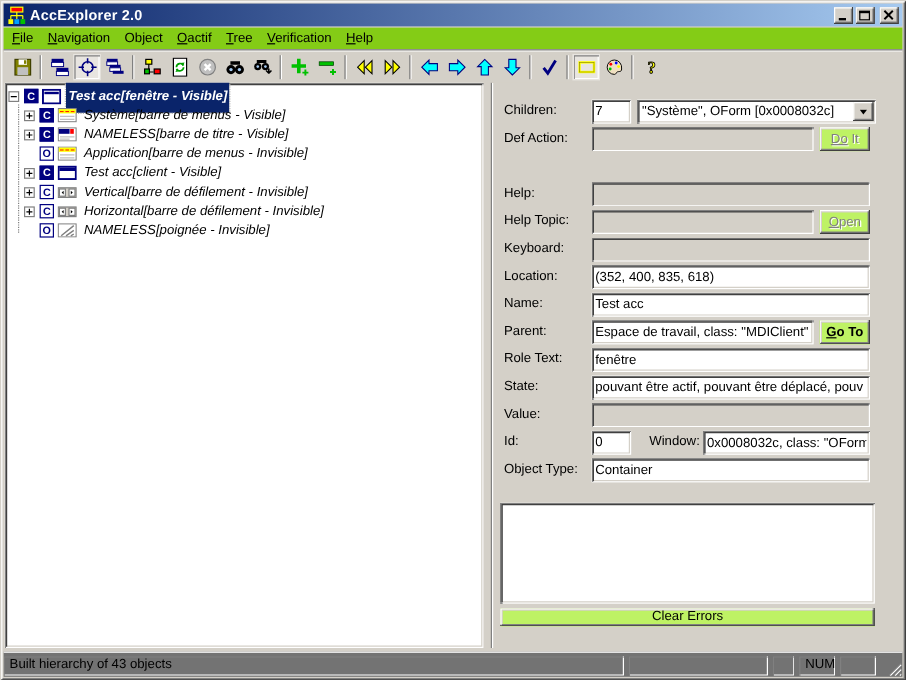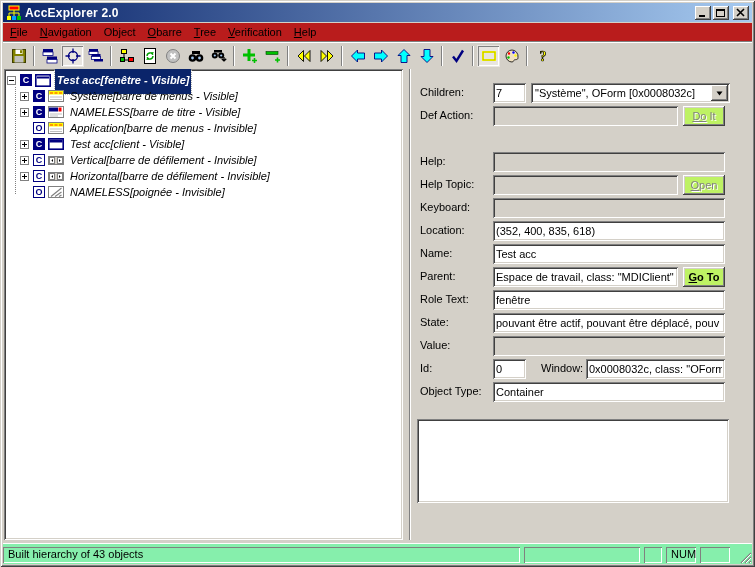--- a/index.html
+++ b/index.html
@@ -31,7 +31,7 @@
   
   .menubar {
     position:absolute; left:3px; right:3px; top:23px; height:18px;
-    display:flex; align-items:center; background:#b91c1c; padding-left:1px;
+    display:flex; align-items:center; background:#84cc16; padding-left:1px;
   }
   .menu-item { padding:2px 6px; cursor:default; }
   .menu-item .accel { text-decoration:underline; }

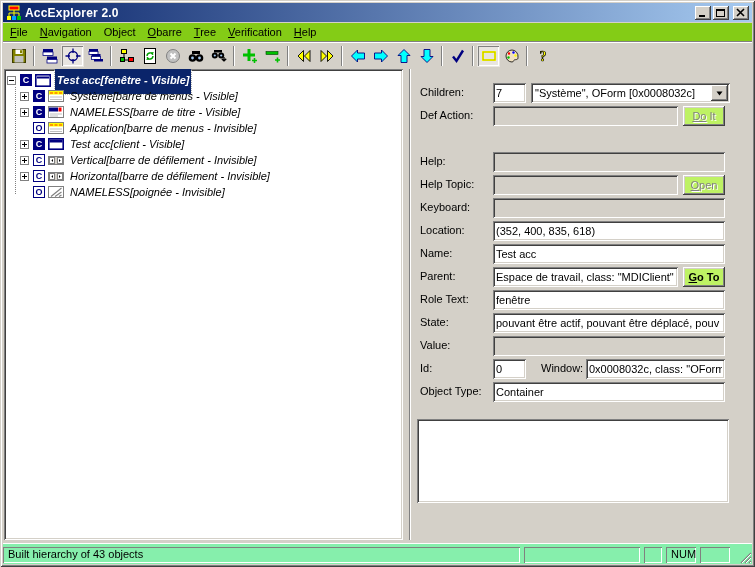--- a/index.html
+++ b/index.html
@@ -158,7 +158,7 @@
     <span class="menu-item"><span></span><span class="accel">F</span><span>ile</span></span>
     <span class="menu-item"><span></span><span class="accel">N</span><span>avigation</span></span>
     <span class="menu-item"><span>Ob</span><span class="accel">j</span><span>ect</span></span>
-    <span class="menu-item"><span></span><span class="accel">O</span><span>barre</span></span>
+    <span class="menu-item"><span></span><span class="accel">O</span><span>actif</span></span>
     <span class="menu-item"><span></span><span class="accel">T</span><span>ree</span></span>
     <span class="menu-item"><span></span><span class="accel">V</span><span>erification</span></span>
     <span class="menu-item"><span></span><span class="accel">H</span><span>elp</span></span>

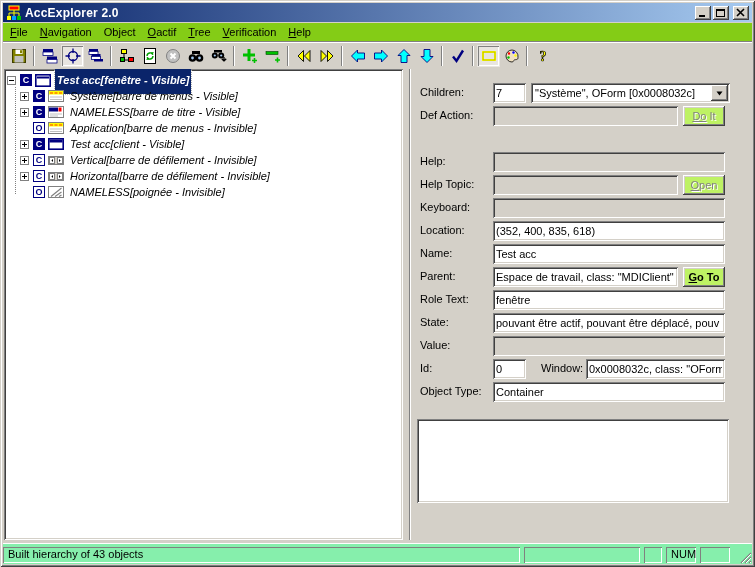--- a/index.html
+++ b/index.html
@@ -544,6 +544,7 @@
 
     <div class="summary-box" style="left:7px; top:350px; width:312px; height:84px;"><span></span></div>
 
+    <span class="btn" style="left:7px; top:438px; width:312px; height:15px; line-height:15px; position:absolute;">Clear Errors</span>
   </div>
 
   <div class="statusbar">

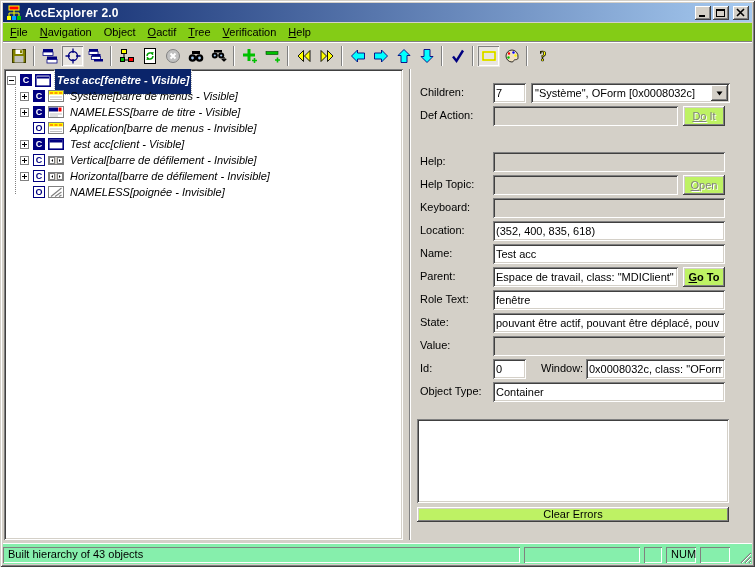--- a/index.html
+++ b/index.html
@@ -113,7 +113,7 @@
                 inset 2px 2px 0 #404040, inset -2px -2px 0 #d4d0c8; }
 
   
-  .statusbar { position:absolute; left:3px; right:3px; bottom:3px; height:21px; background:#86efac;
+  .statusbar { position:absolute; left:3px; right:3px; bottom:3px; height:21px; background:#737373;
     border-top:1px solid #fff; }
   .sb-pane { position:absolute; top:3px; height:16px;
     box-shadow: inset 1px 1px 0 #808080, inset -1px -1px 0 #fff; padding:1px 5px; }

